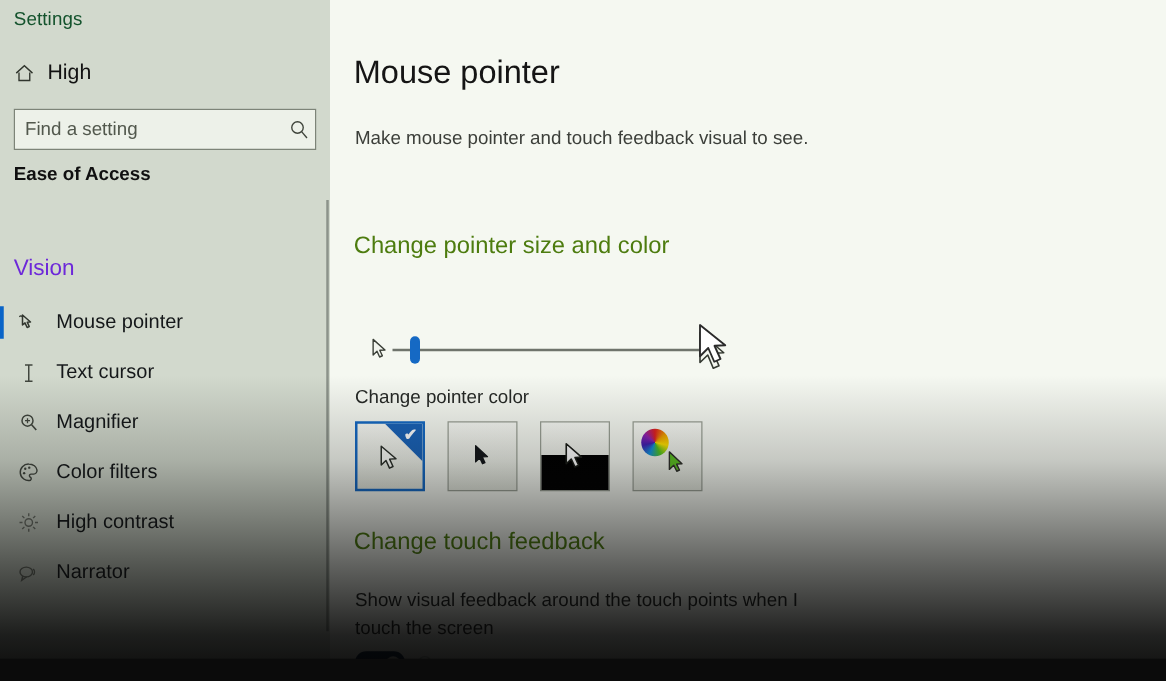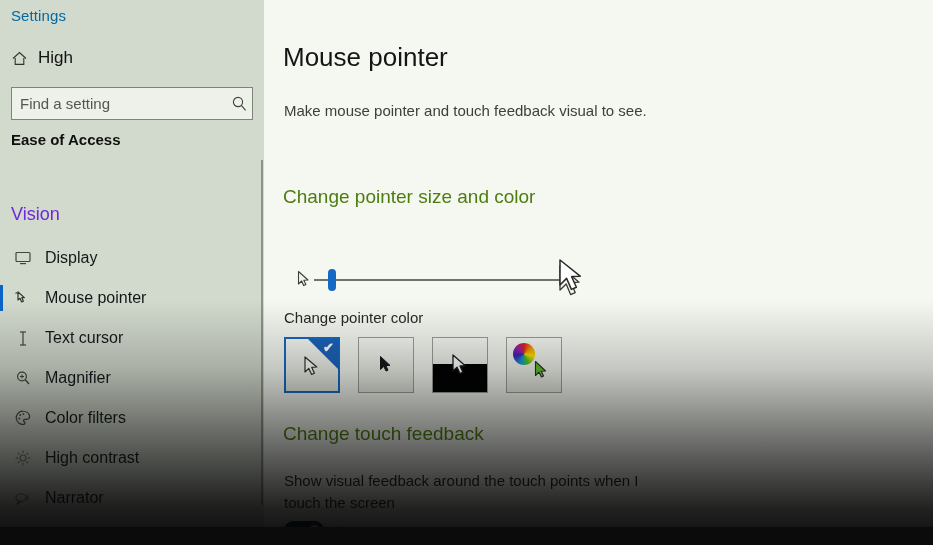--- a/index.html
+++ b/index.html
@@ -24,7 +24,7 @@
 
   .settings-title{
     position:absolute;left:11px;top:7px;
-    font-size:15px;color:#0369a1;letter-spacing:.1px;
+    font-size:15px;color:#14532d;letter-spacing:.1px;
   }
 
   .home-row{

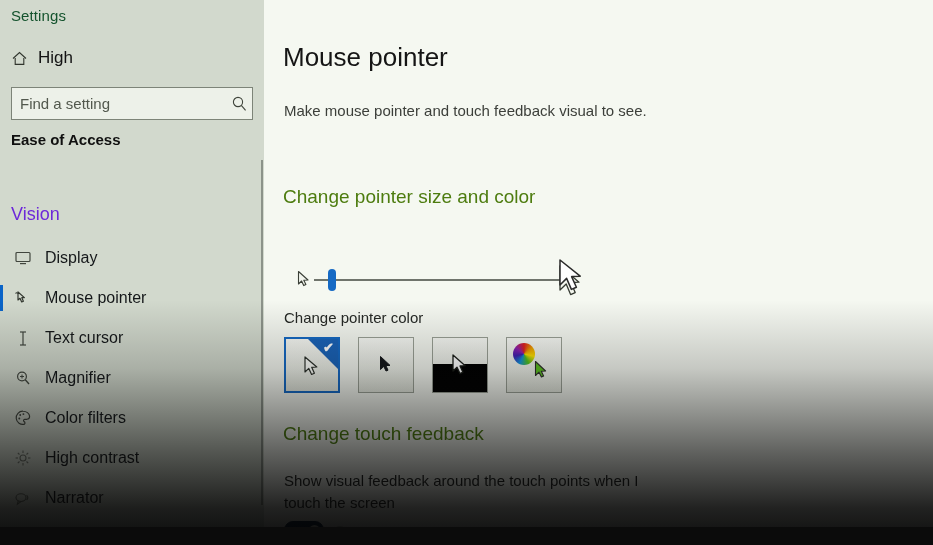--- a/index.html
+++ b/index.html
@@ -170,16 +170,6 @@
 
       <div class="nav">
 
-        <div class="nav-item">
-
-          <span class="nav-ico">
-            <svg width="18" height="16" viewBox="0 0 18 16">
-              <rect x="2" y="2.5" width="14" height="9" rx="1" fill="none" stroke="#41463e" stroke-width="1.2"></rect>
-              <line x1="6" y1="13.6" x2="12" y2="13.6" stroke="#41463e" stroke-width="1.2"></line>
-            </svg>
-          </span>
-          <span class="nav-label">Display</span>
-        </div>
 
         <div class="nav-item selected">
           <span class="sel-bar"></span>

